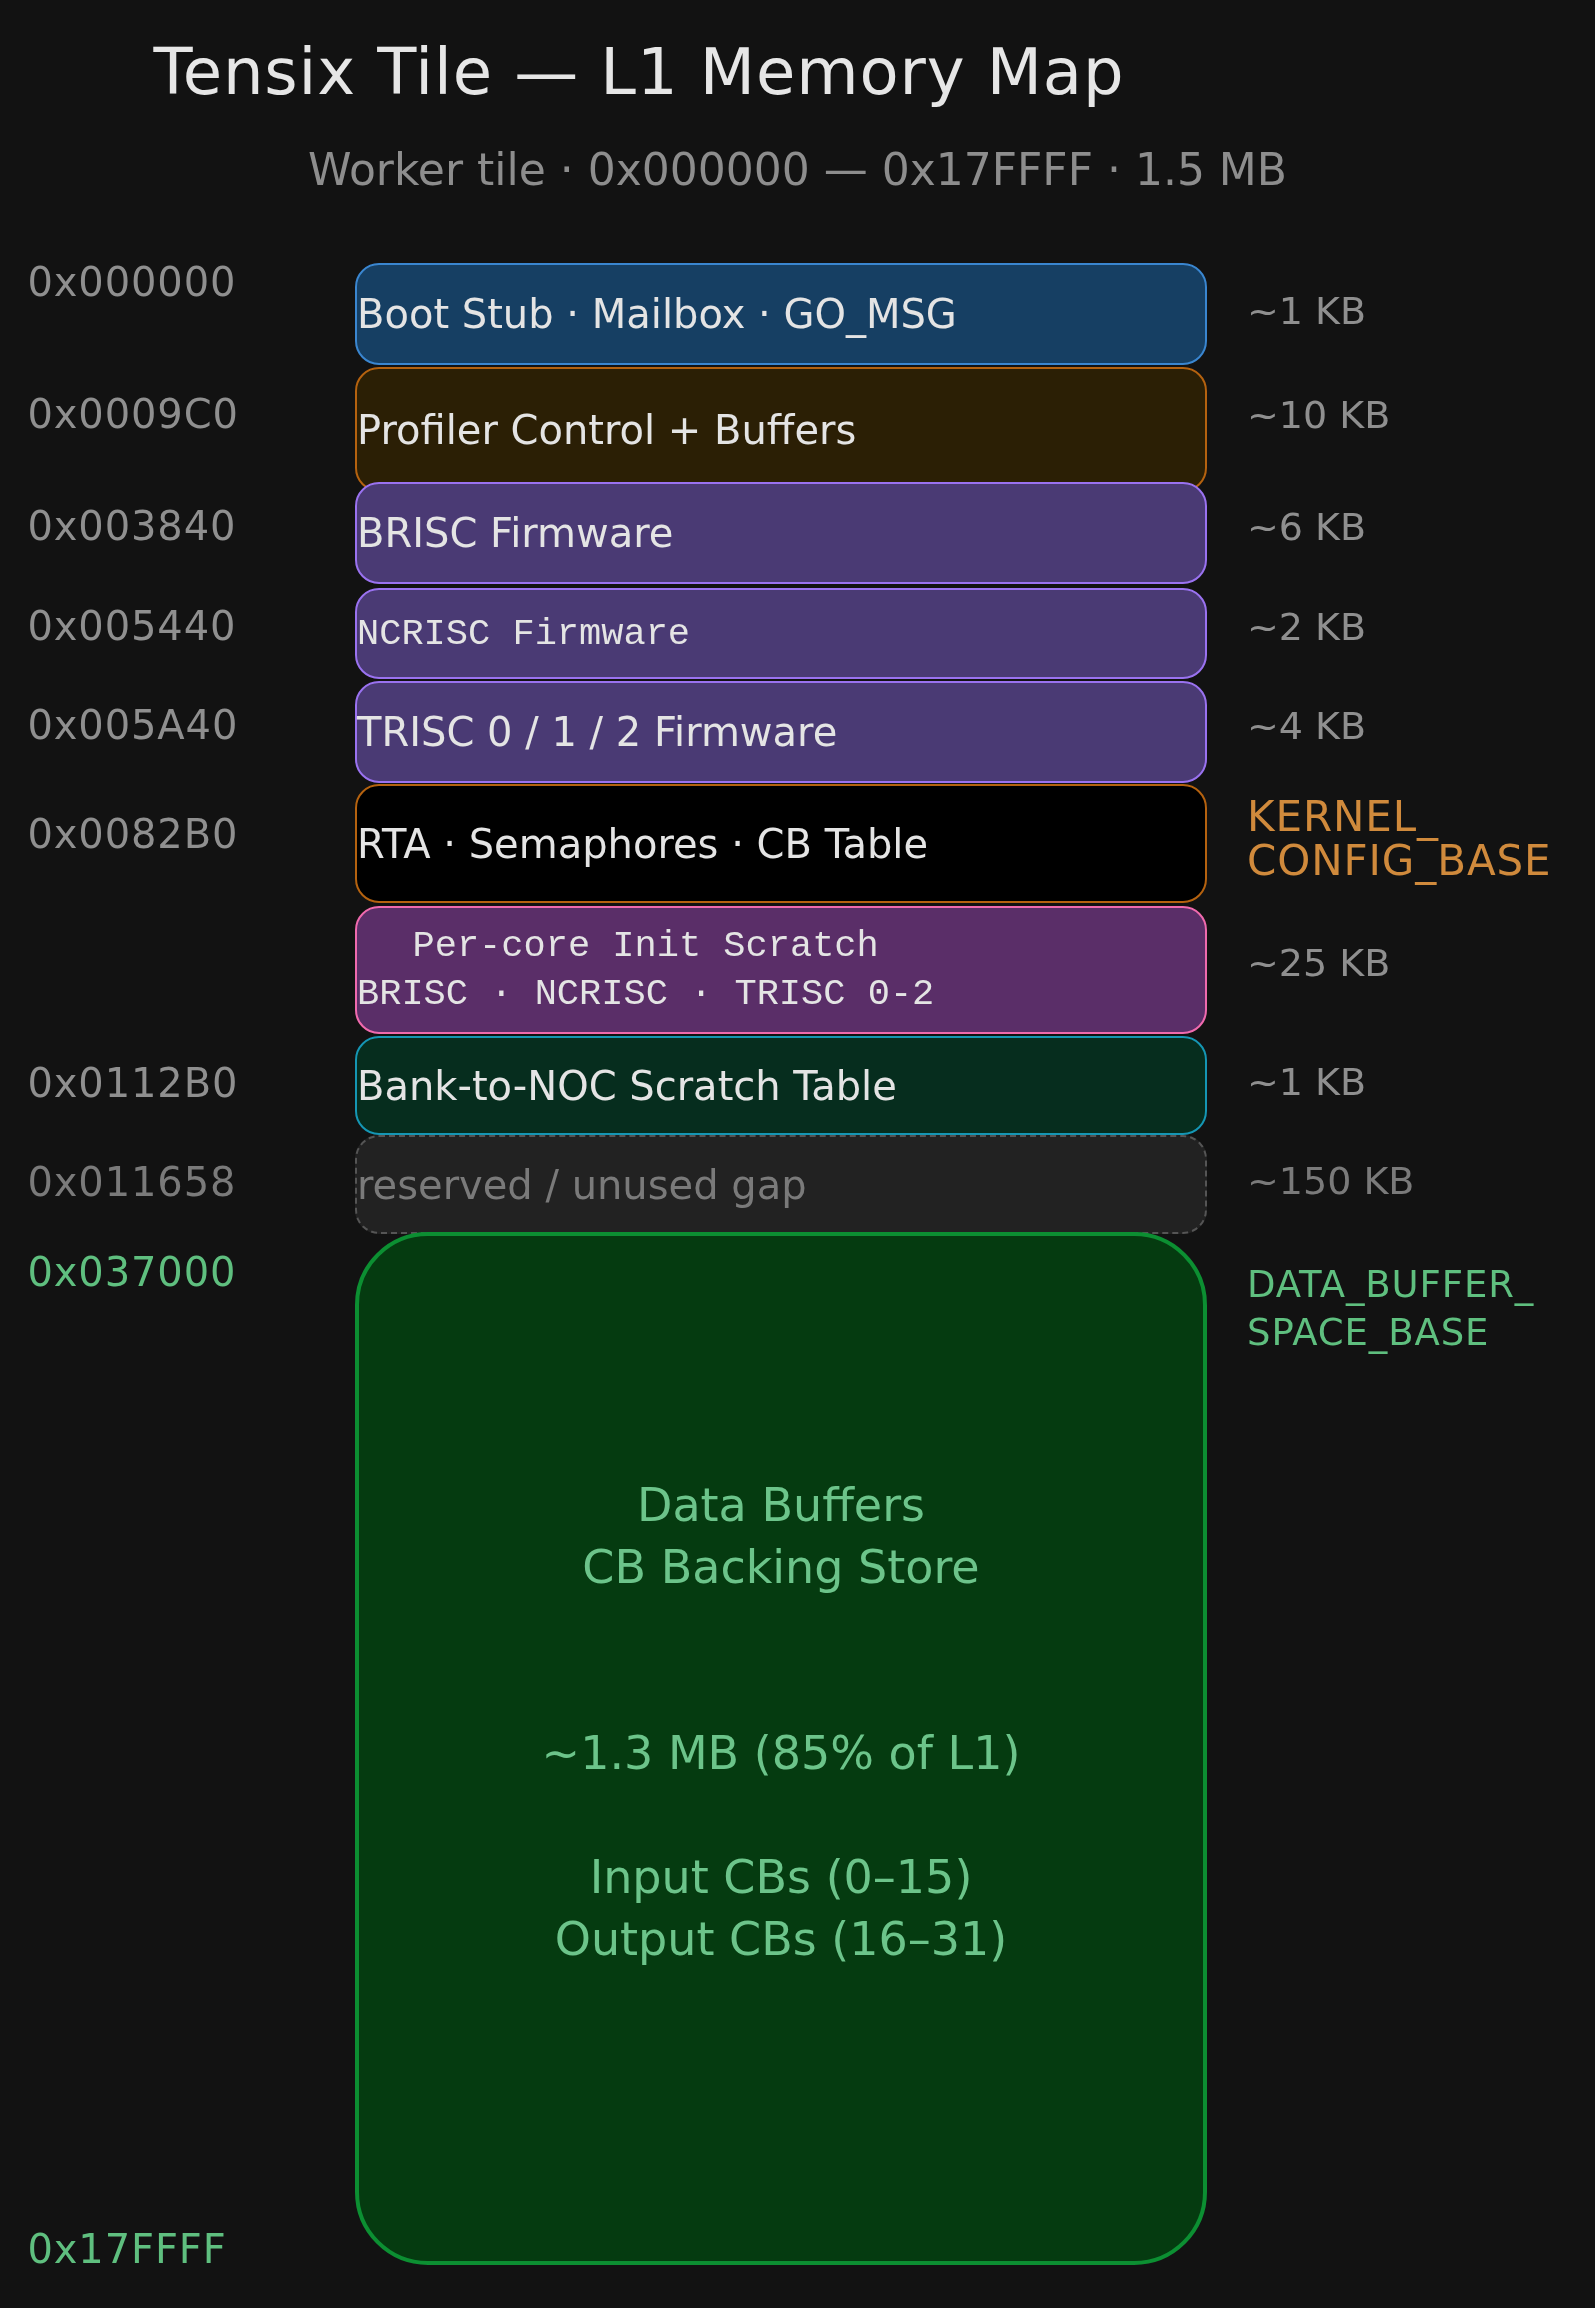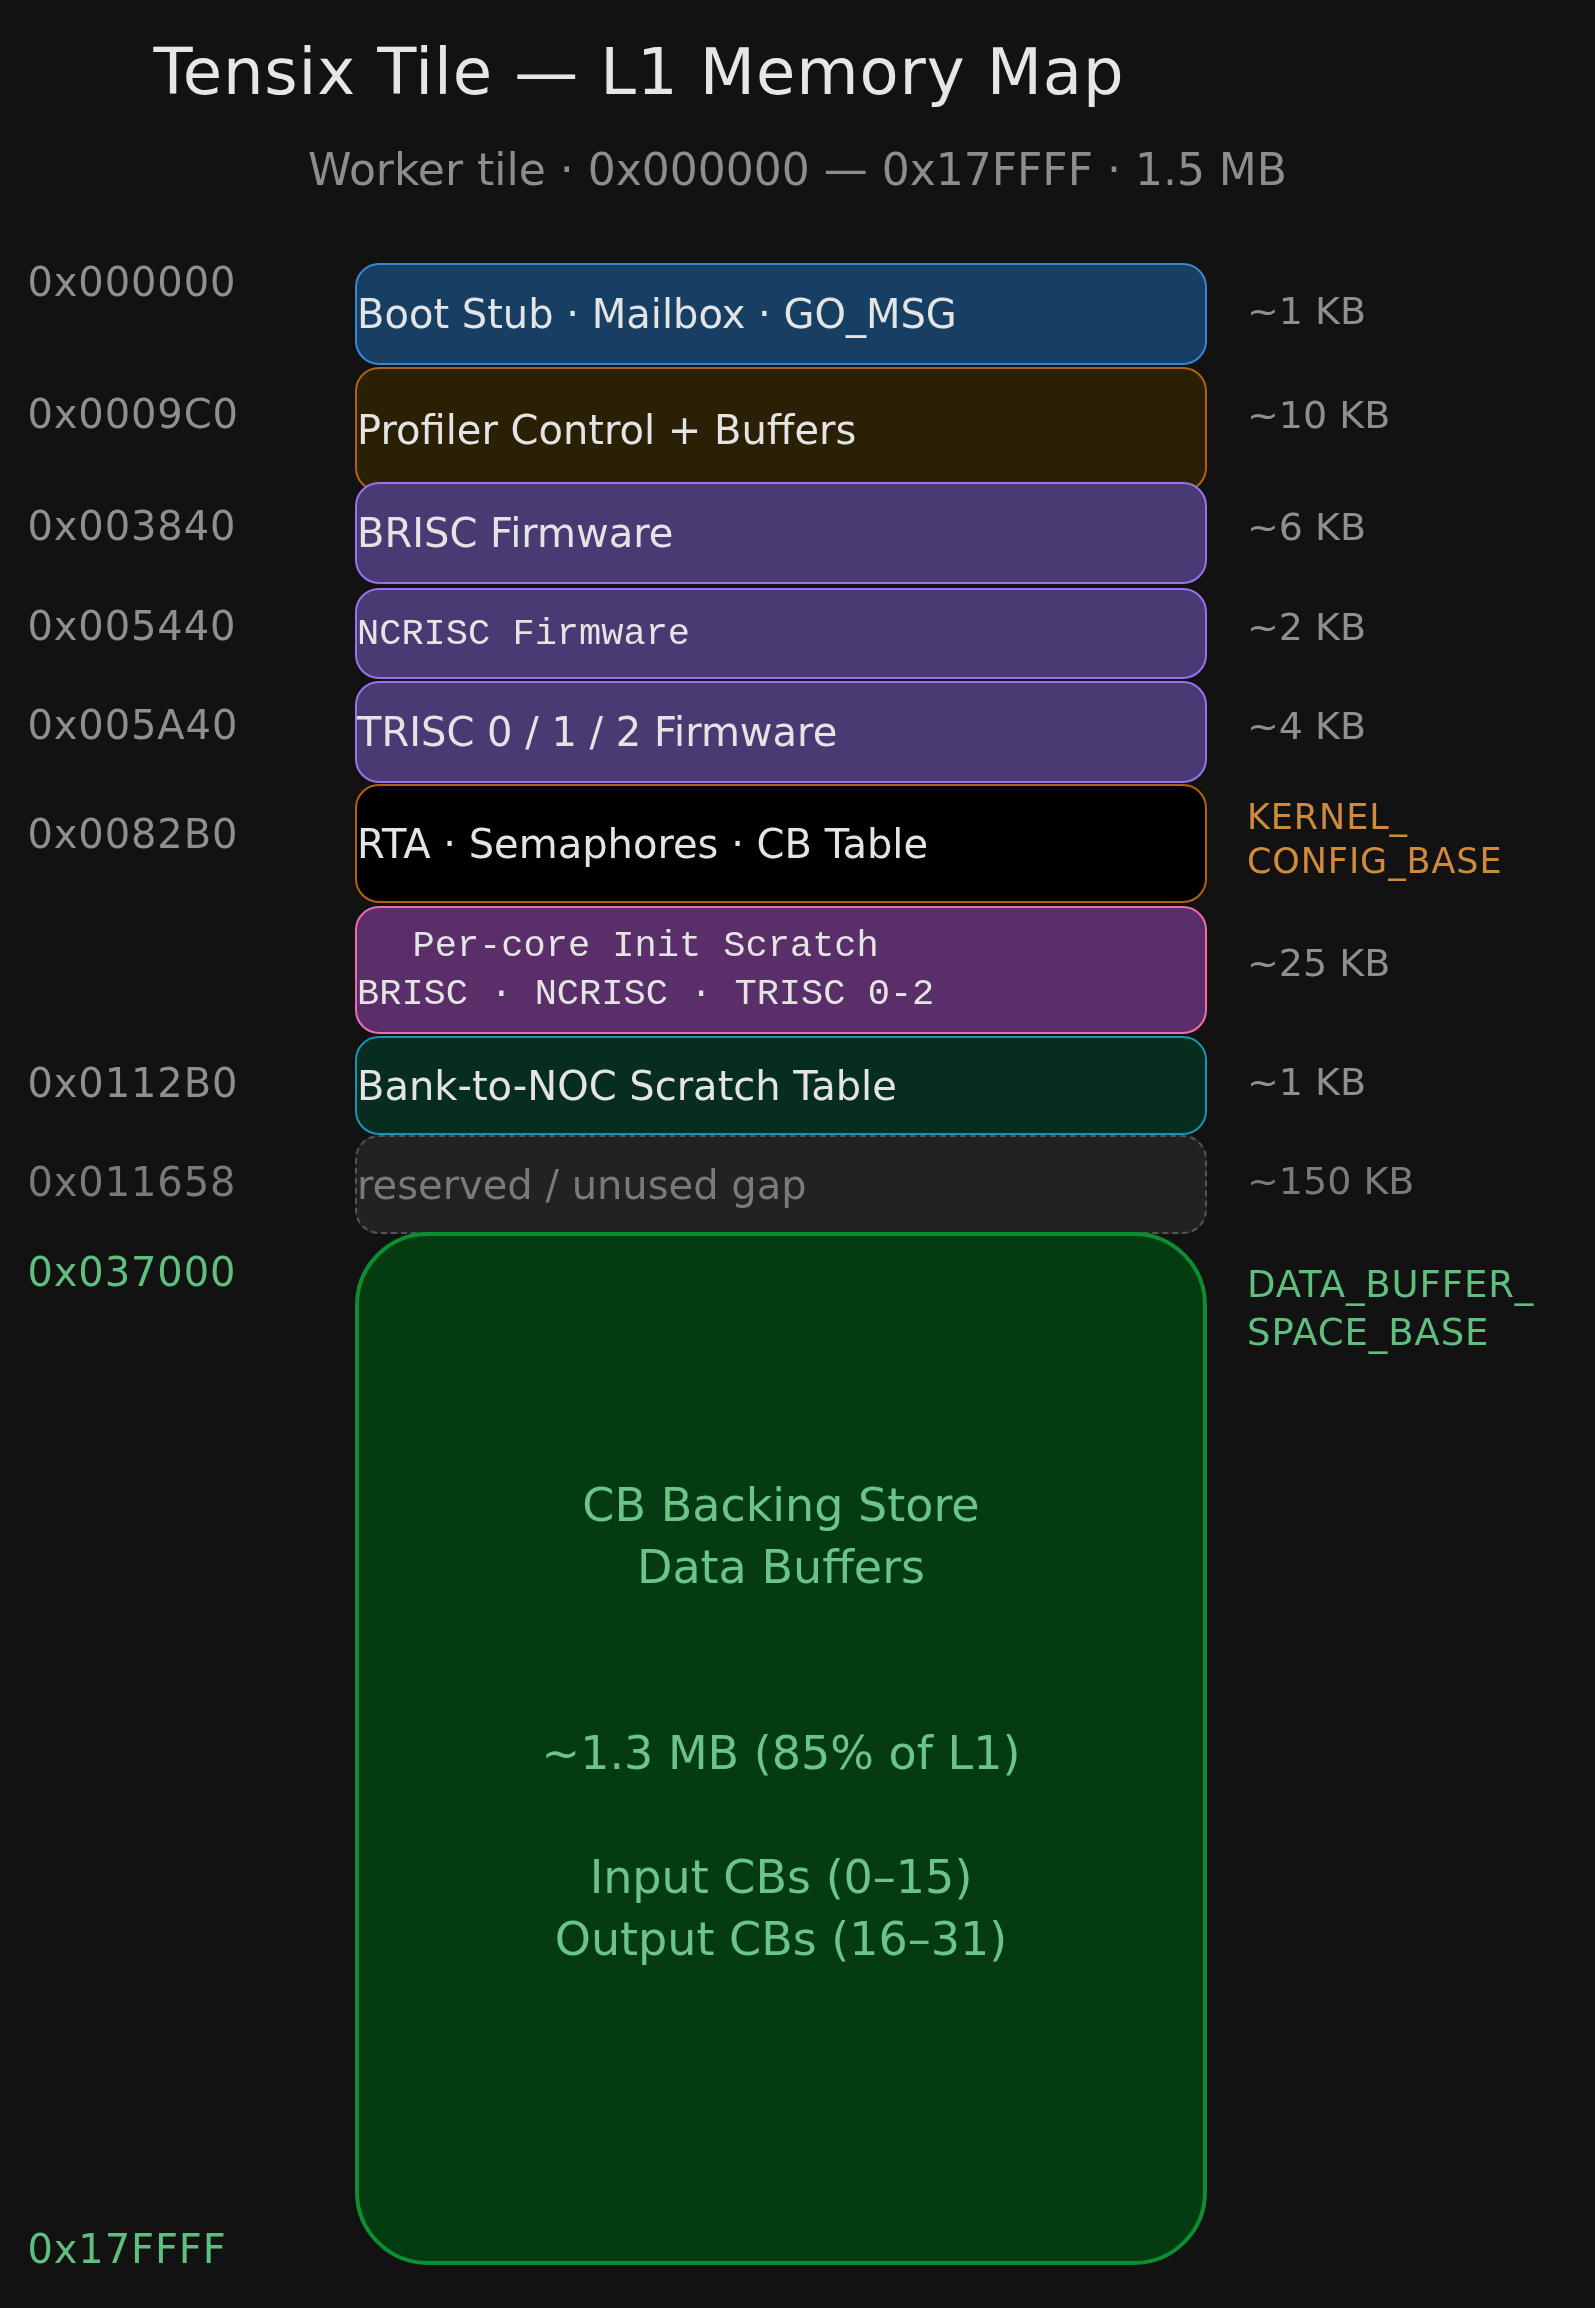--- a/index.html
+++ b/index.html
@@ -24,7 +24,7 @@
     position: absolute; left: 1247px; font-size: 38px; color: #8f8f8f;
   }
   .marker {
-    position: absolute; left: 1247px; font-size: 35px; line-height: 44px; letter-spacing: 0.9px;
+    position: absolute; left: 1247px; font-size: 42px; line-height: 44px; letter-spacing: 0.9px;
   }
   .block {
     position: absolute; left: 355px; width: 852px; box-sizing: border-box;

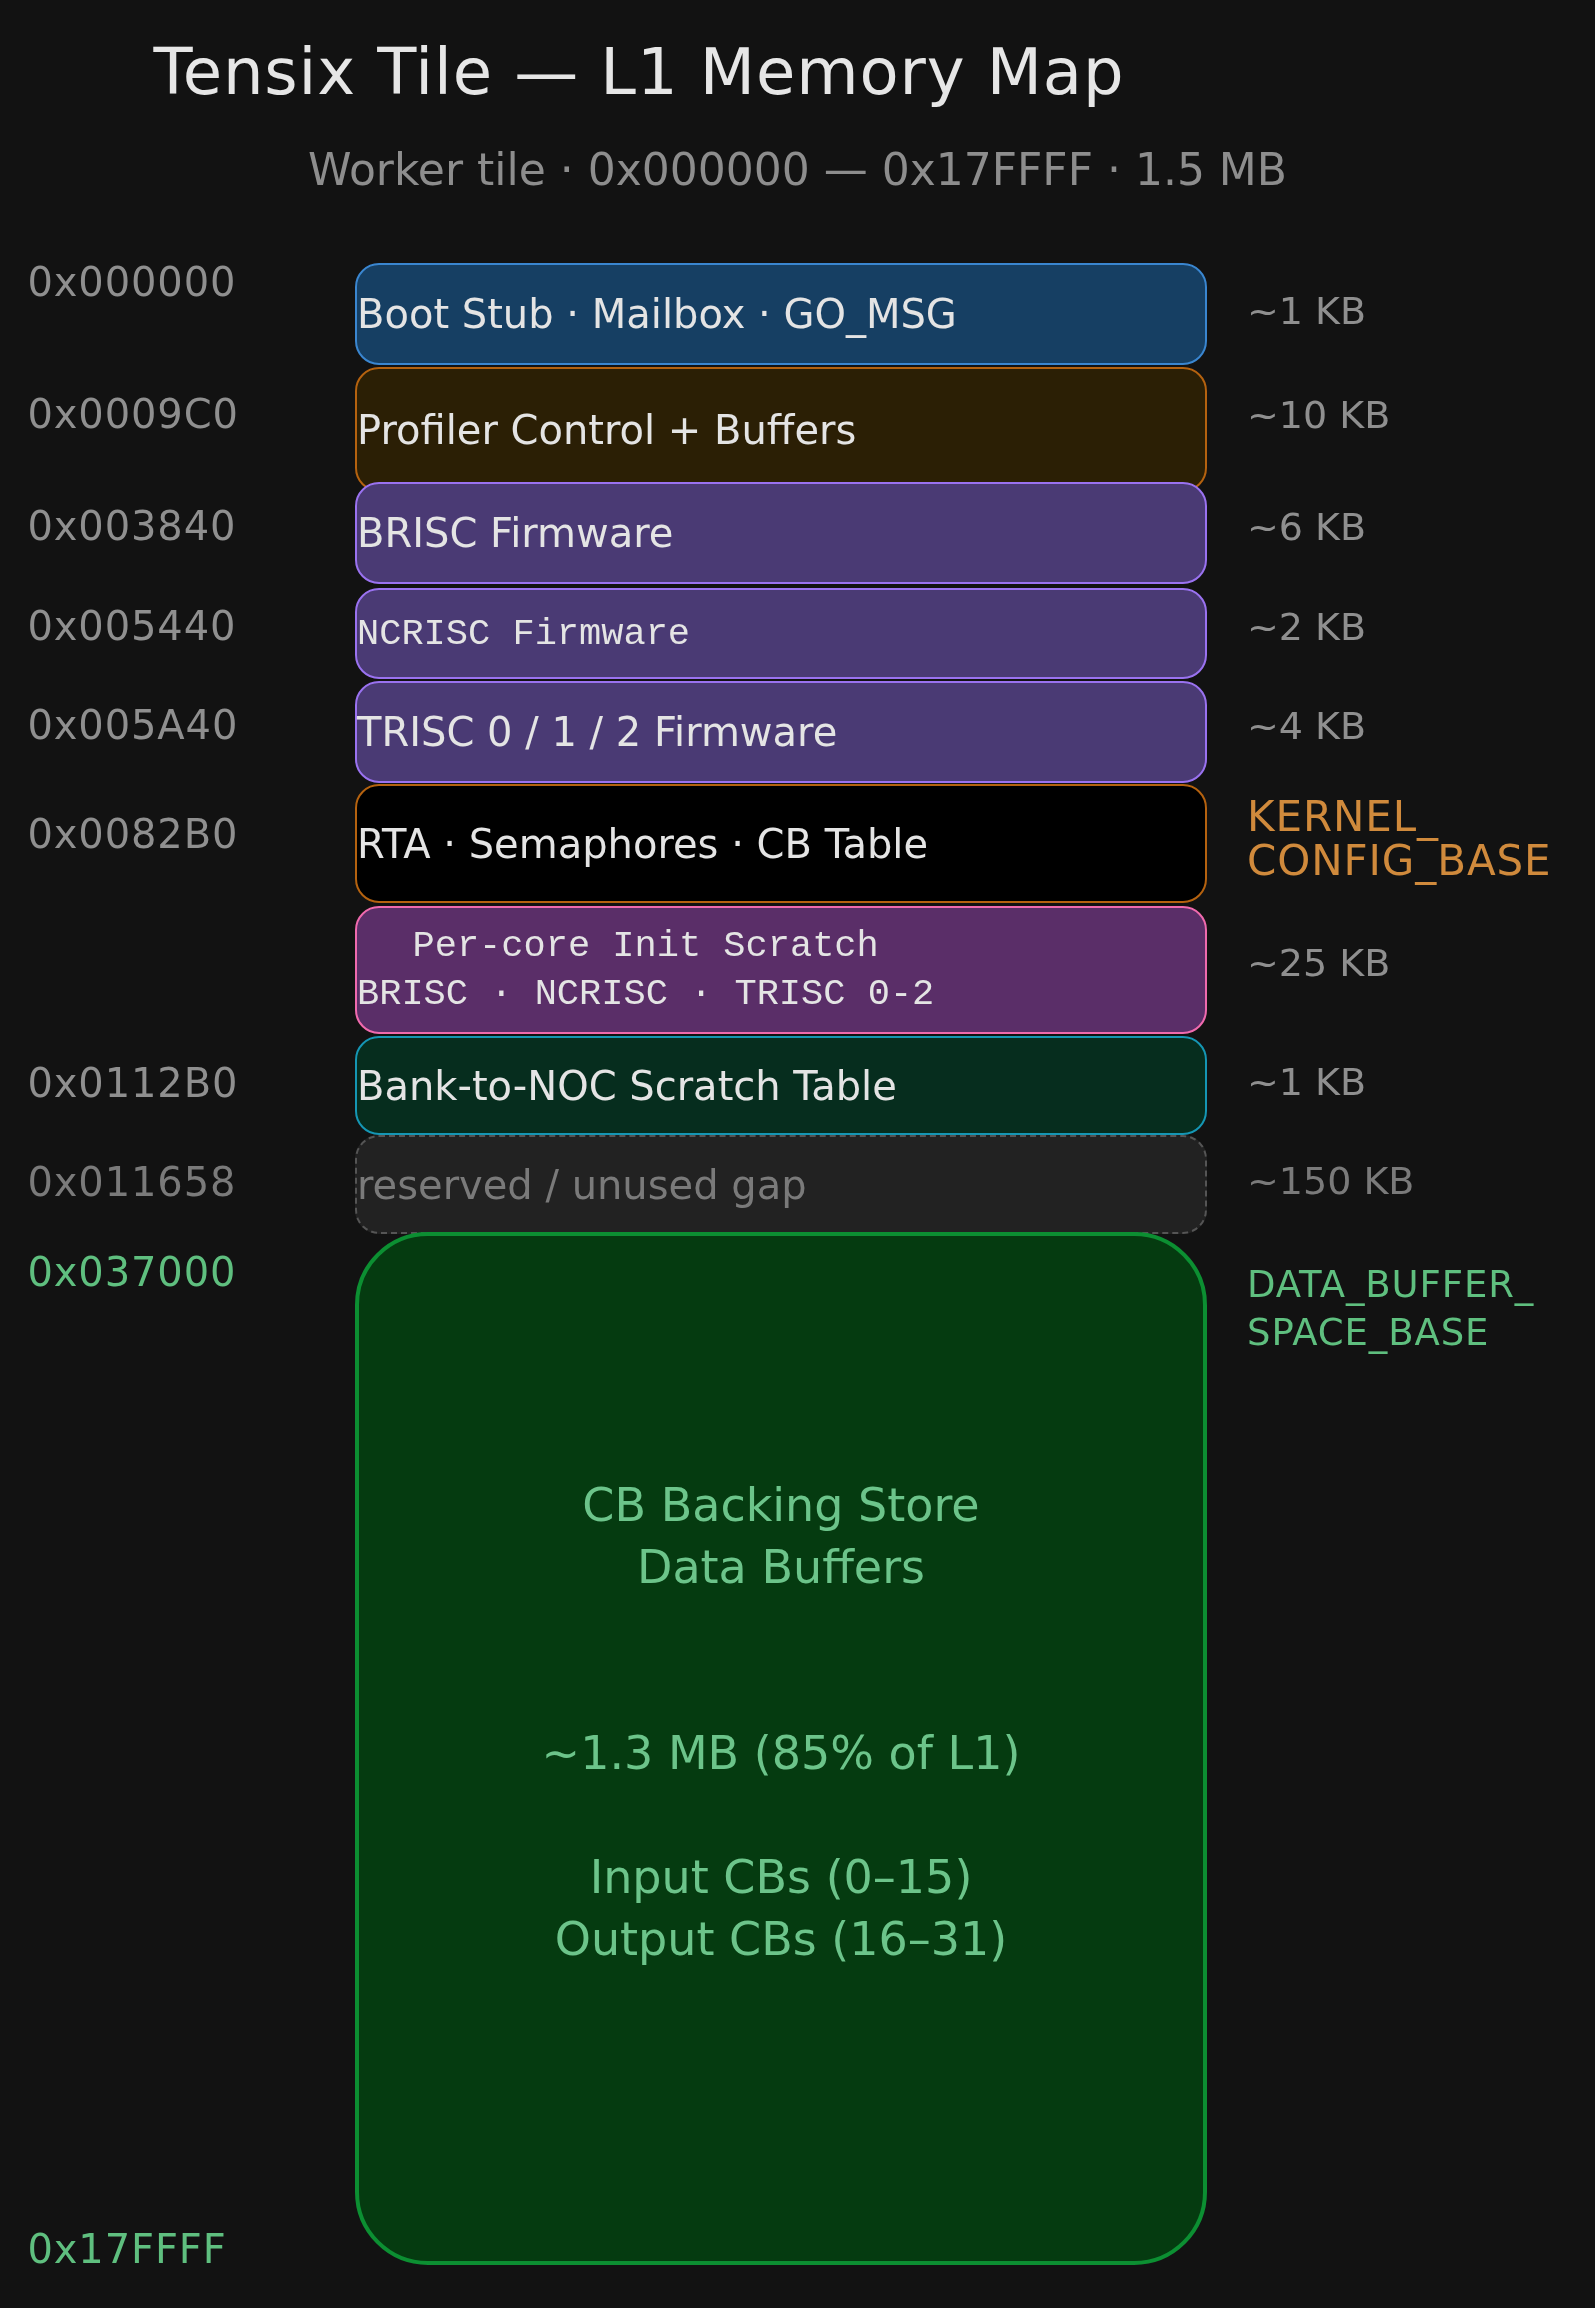--- a/index.html
+++ b/index.html
@@ -95,8 +95,8 @@
 </div>
 <div class="block data" style="top:1232px; height:1033px; background:#053b10; border-color:#0c8f32; color:#6cc48a">
   <div class="data-inner">
+    <span class="l">Data Buffers</span>
     <span class="l">CB Backing Store</span>
-    <span class="l">Data Buffers</span>
     <div class="gap1"></div>
     <span class="l">~1.3 MB  (85% of L1)</span>
     <div class="gap2"></div>

